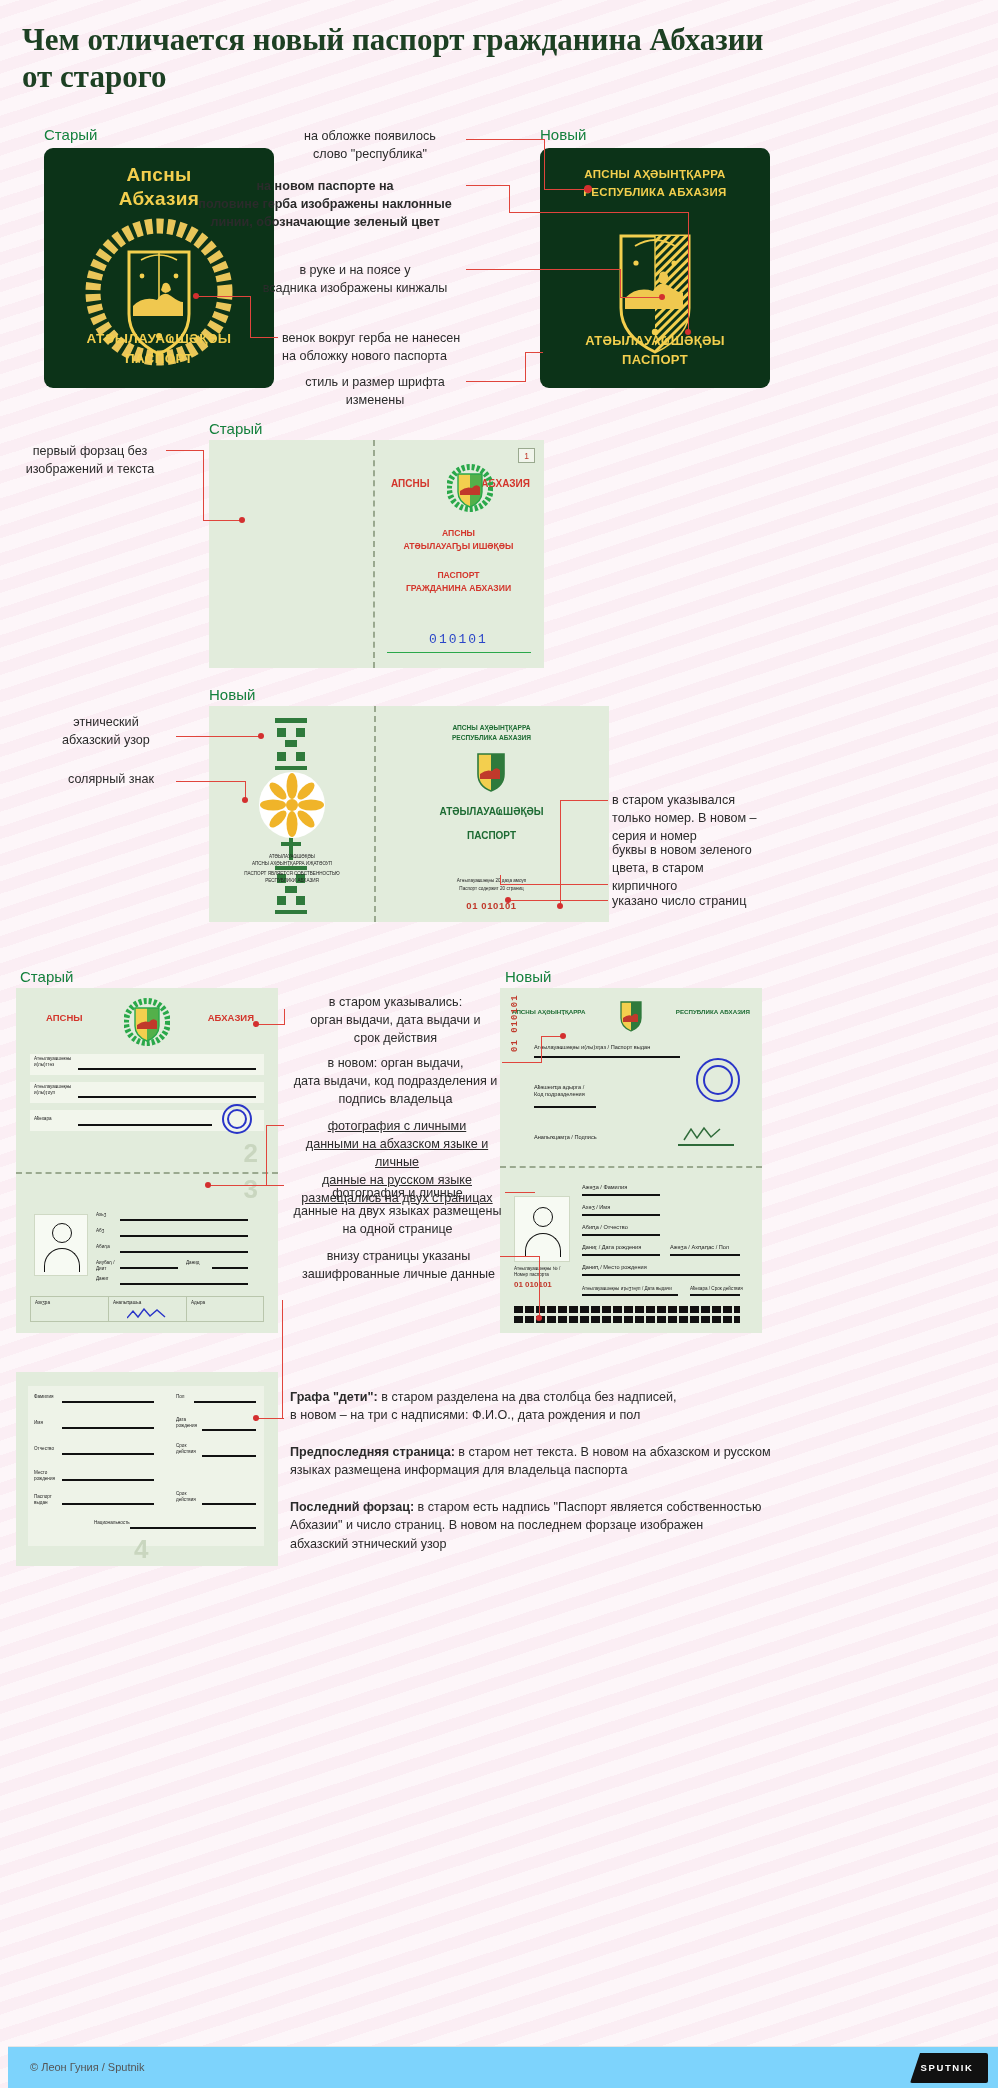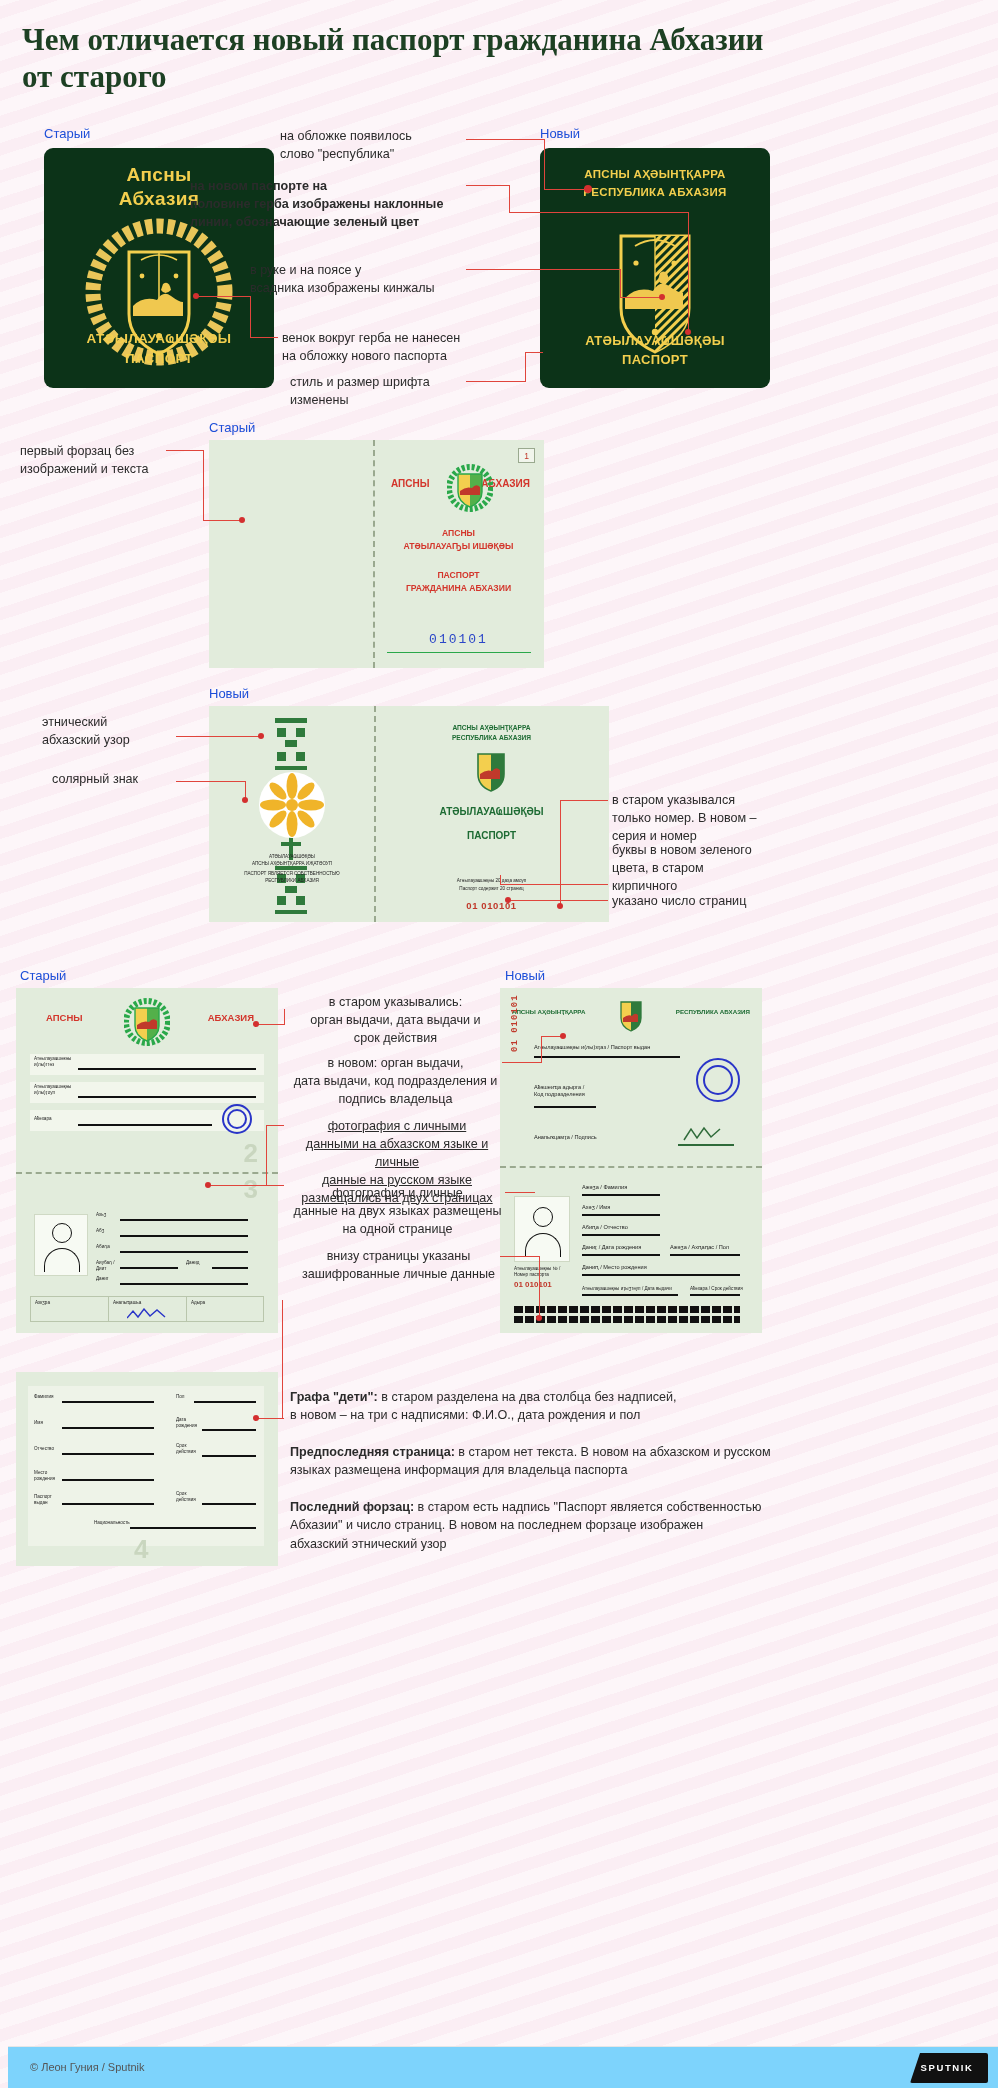--- a/index.html
+++ b/index.html
@@ -32,7 +32,7 @@
   }
 
   
-  .colhead{ position:absolute; font-size:13px; color:#1d4ed8; }
+  .colhead{ position:absolute; font-size:15px; color:#15803d; }
   .ann{ position:absolute; font-size:12.6px; line-height:1.42; color:#2b2b2b; }
   .ann.r{ text-align:left; }
   .ann.l{ text-align:left; }

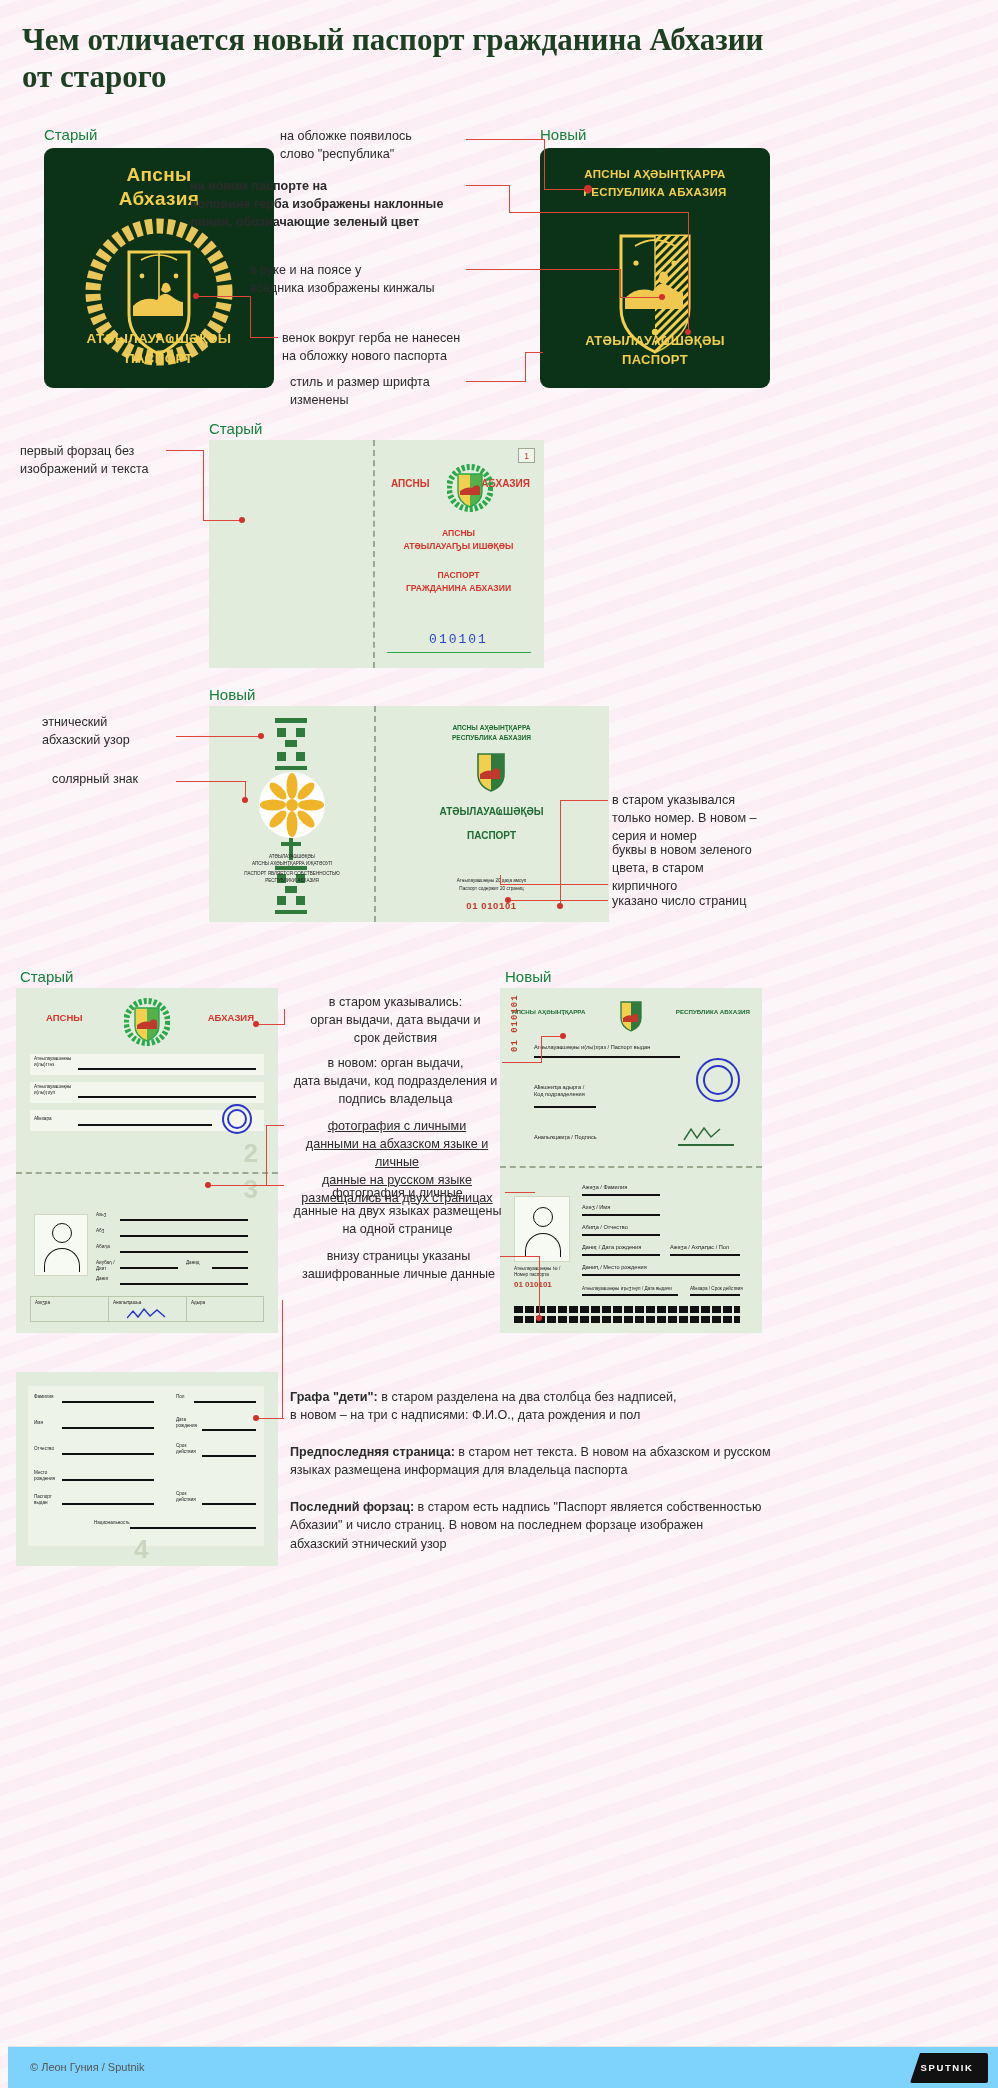--- a/index.html
+++ b/index.html
@@ -34,7 +34,7 @@
   
   .colhead{ position:absolute; font-size:15px; color:#15803d; }
   .ann{ position:absolute; font-size:12.6px; line-height:1.42; color:#2b2b2b; }
-  .ann.r{ text-align:left; }
+  .ann.r{ text-align:center; }
   .ann.l{ text-align:left; }
   .ann.c{ text-align:center; }
 

